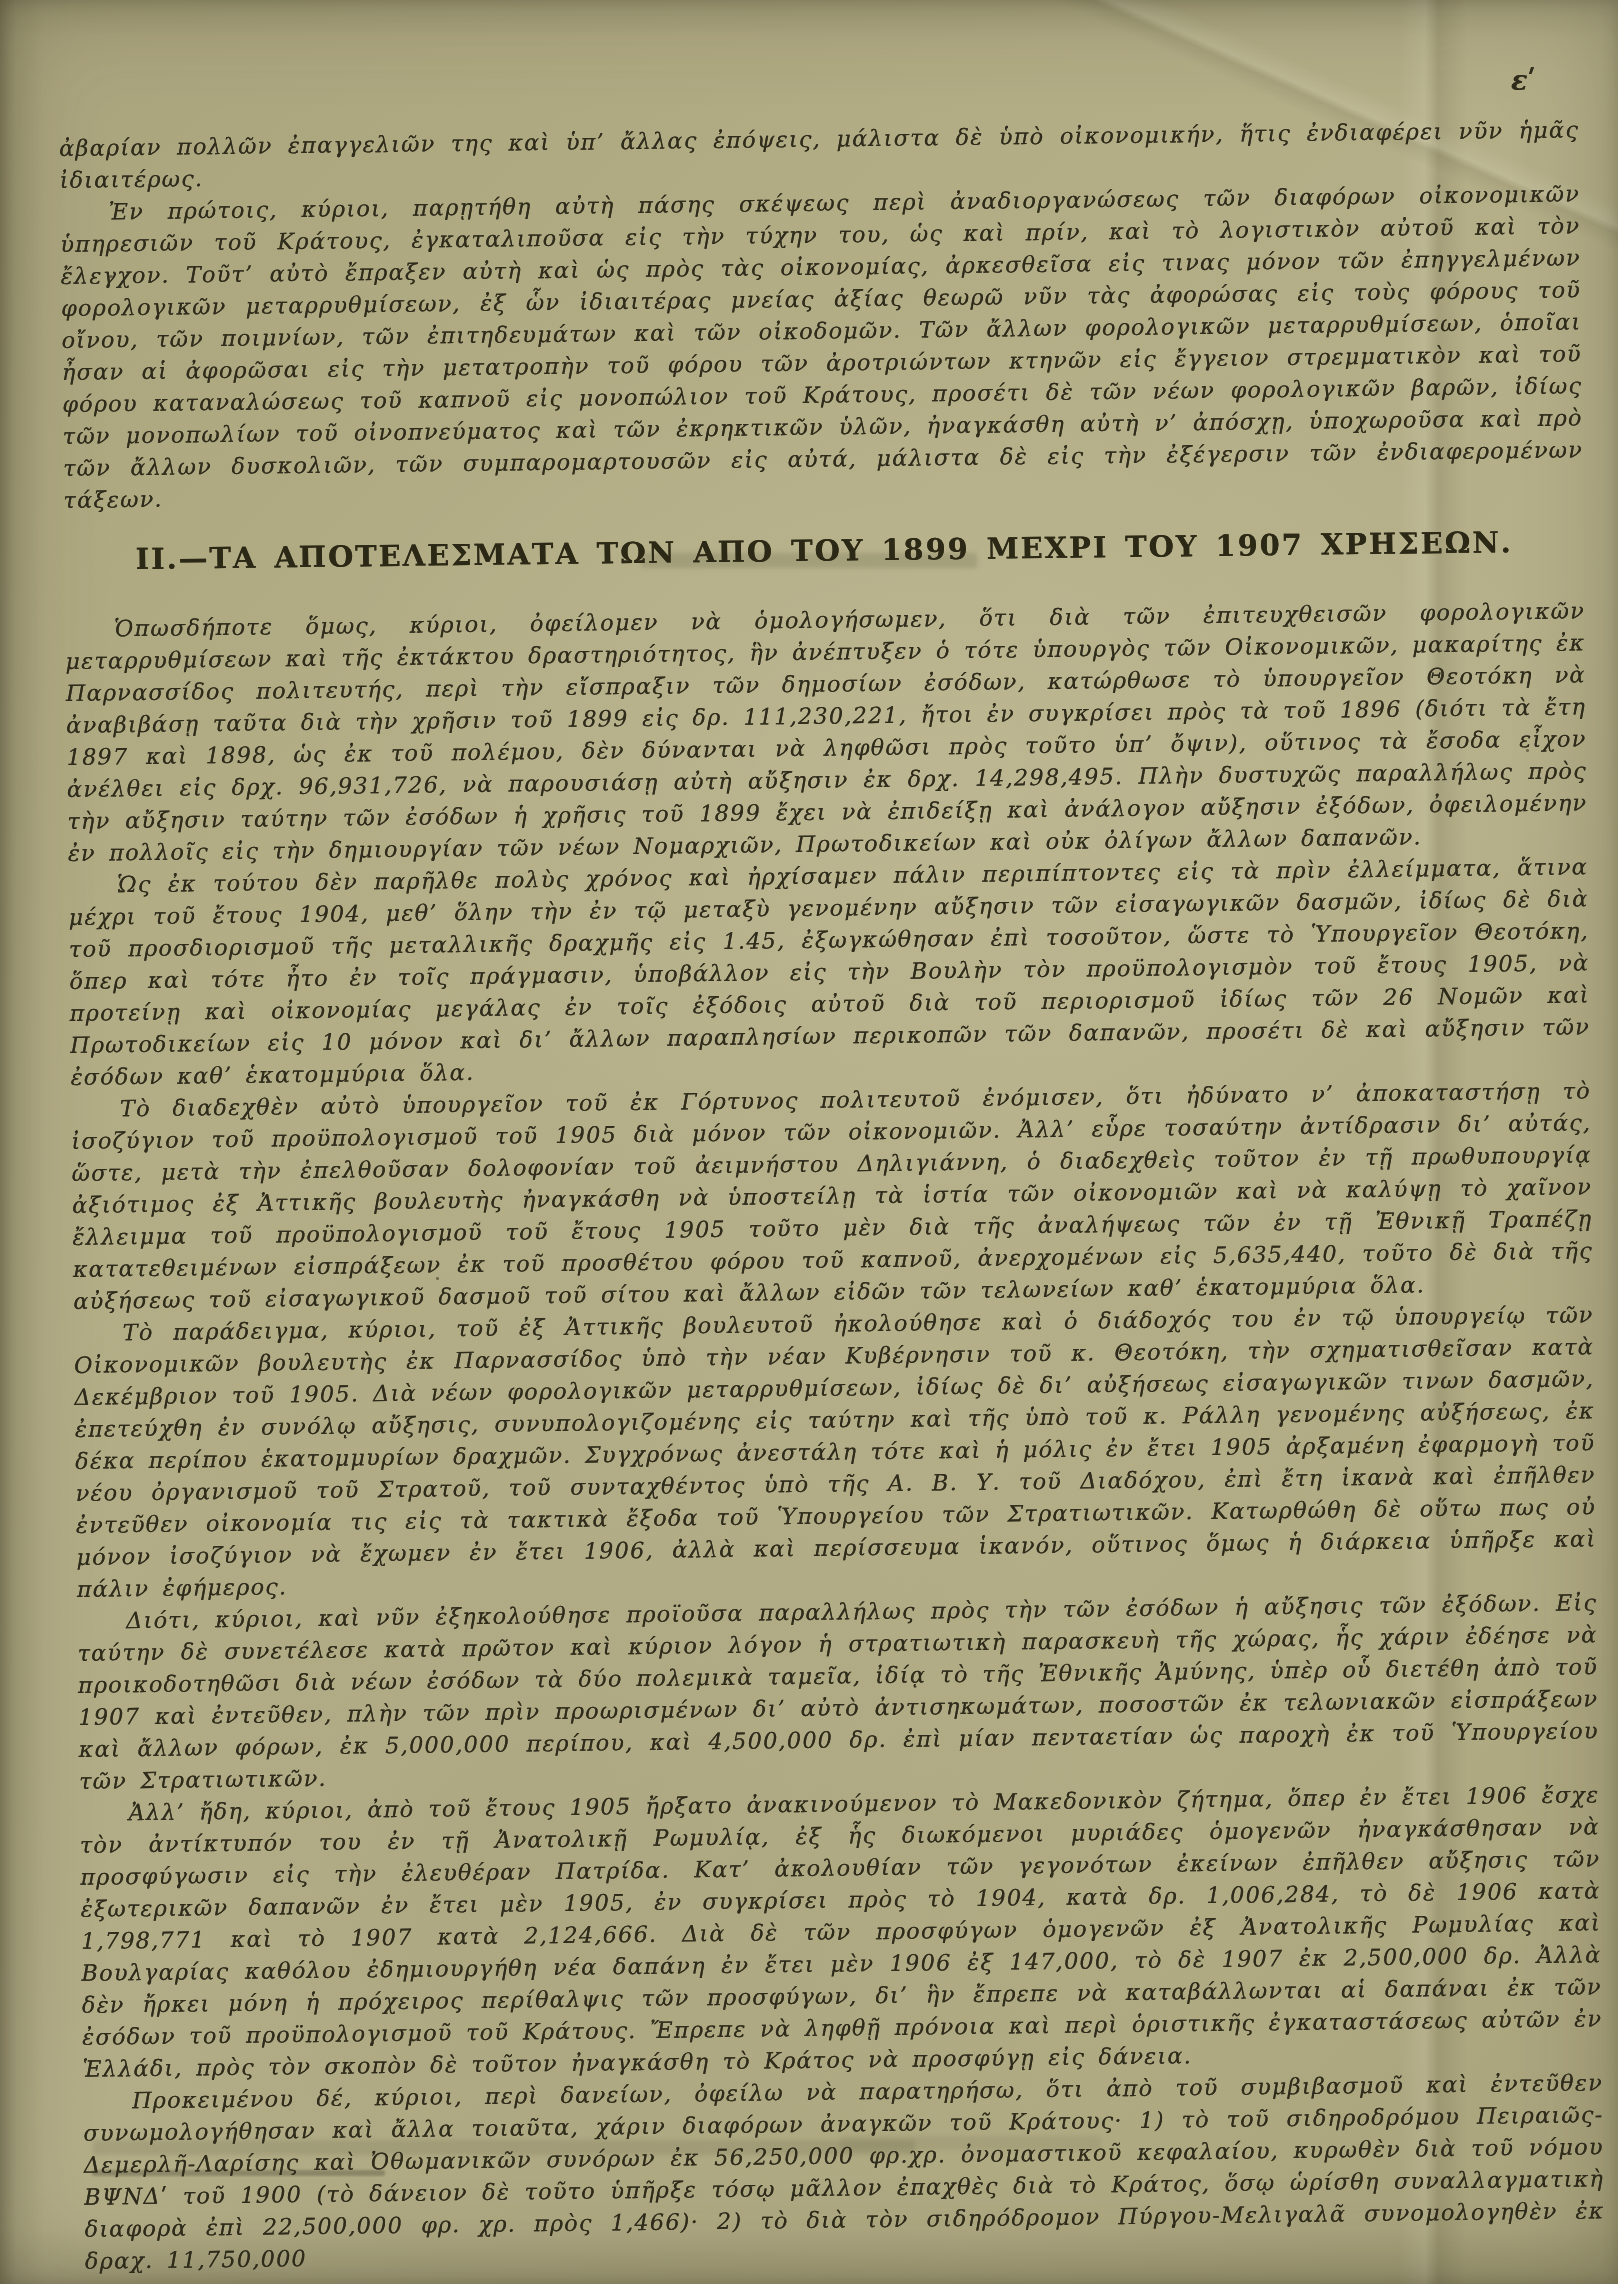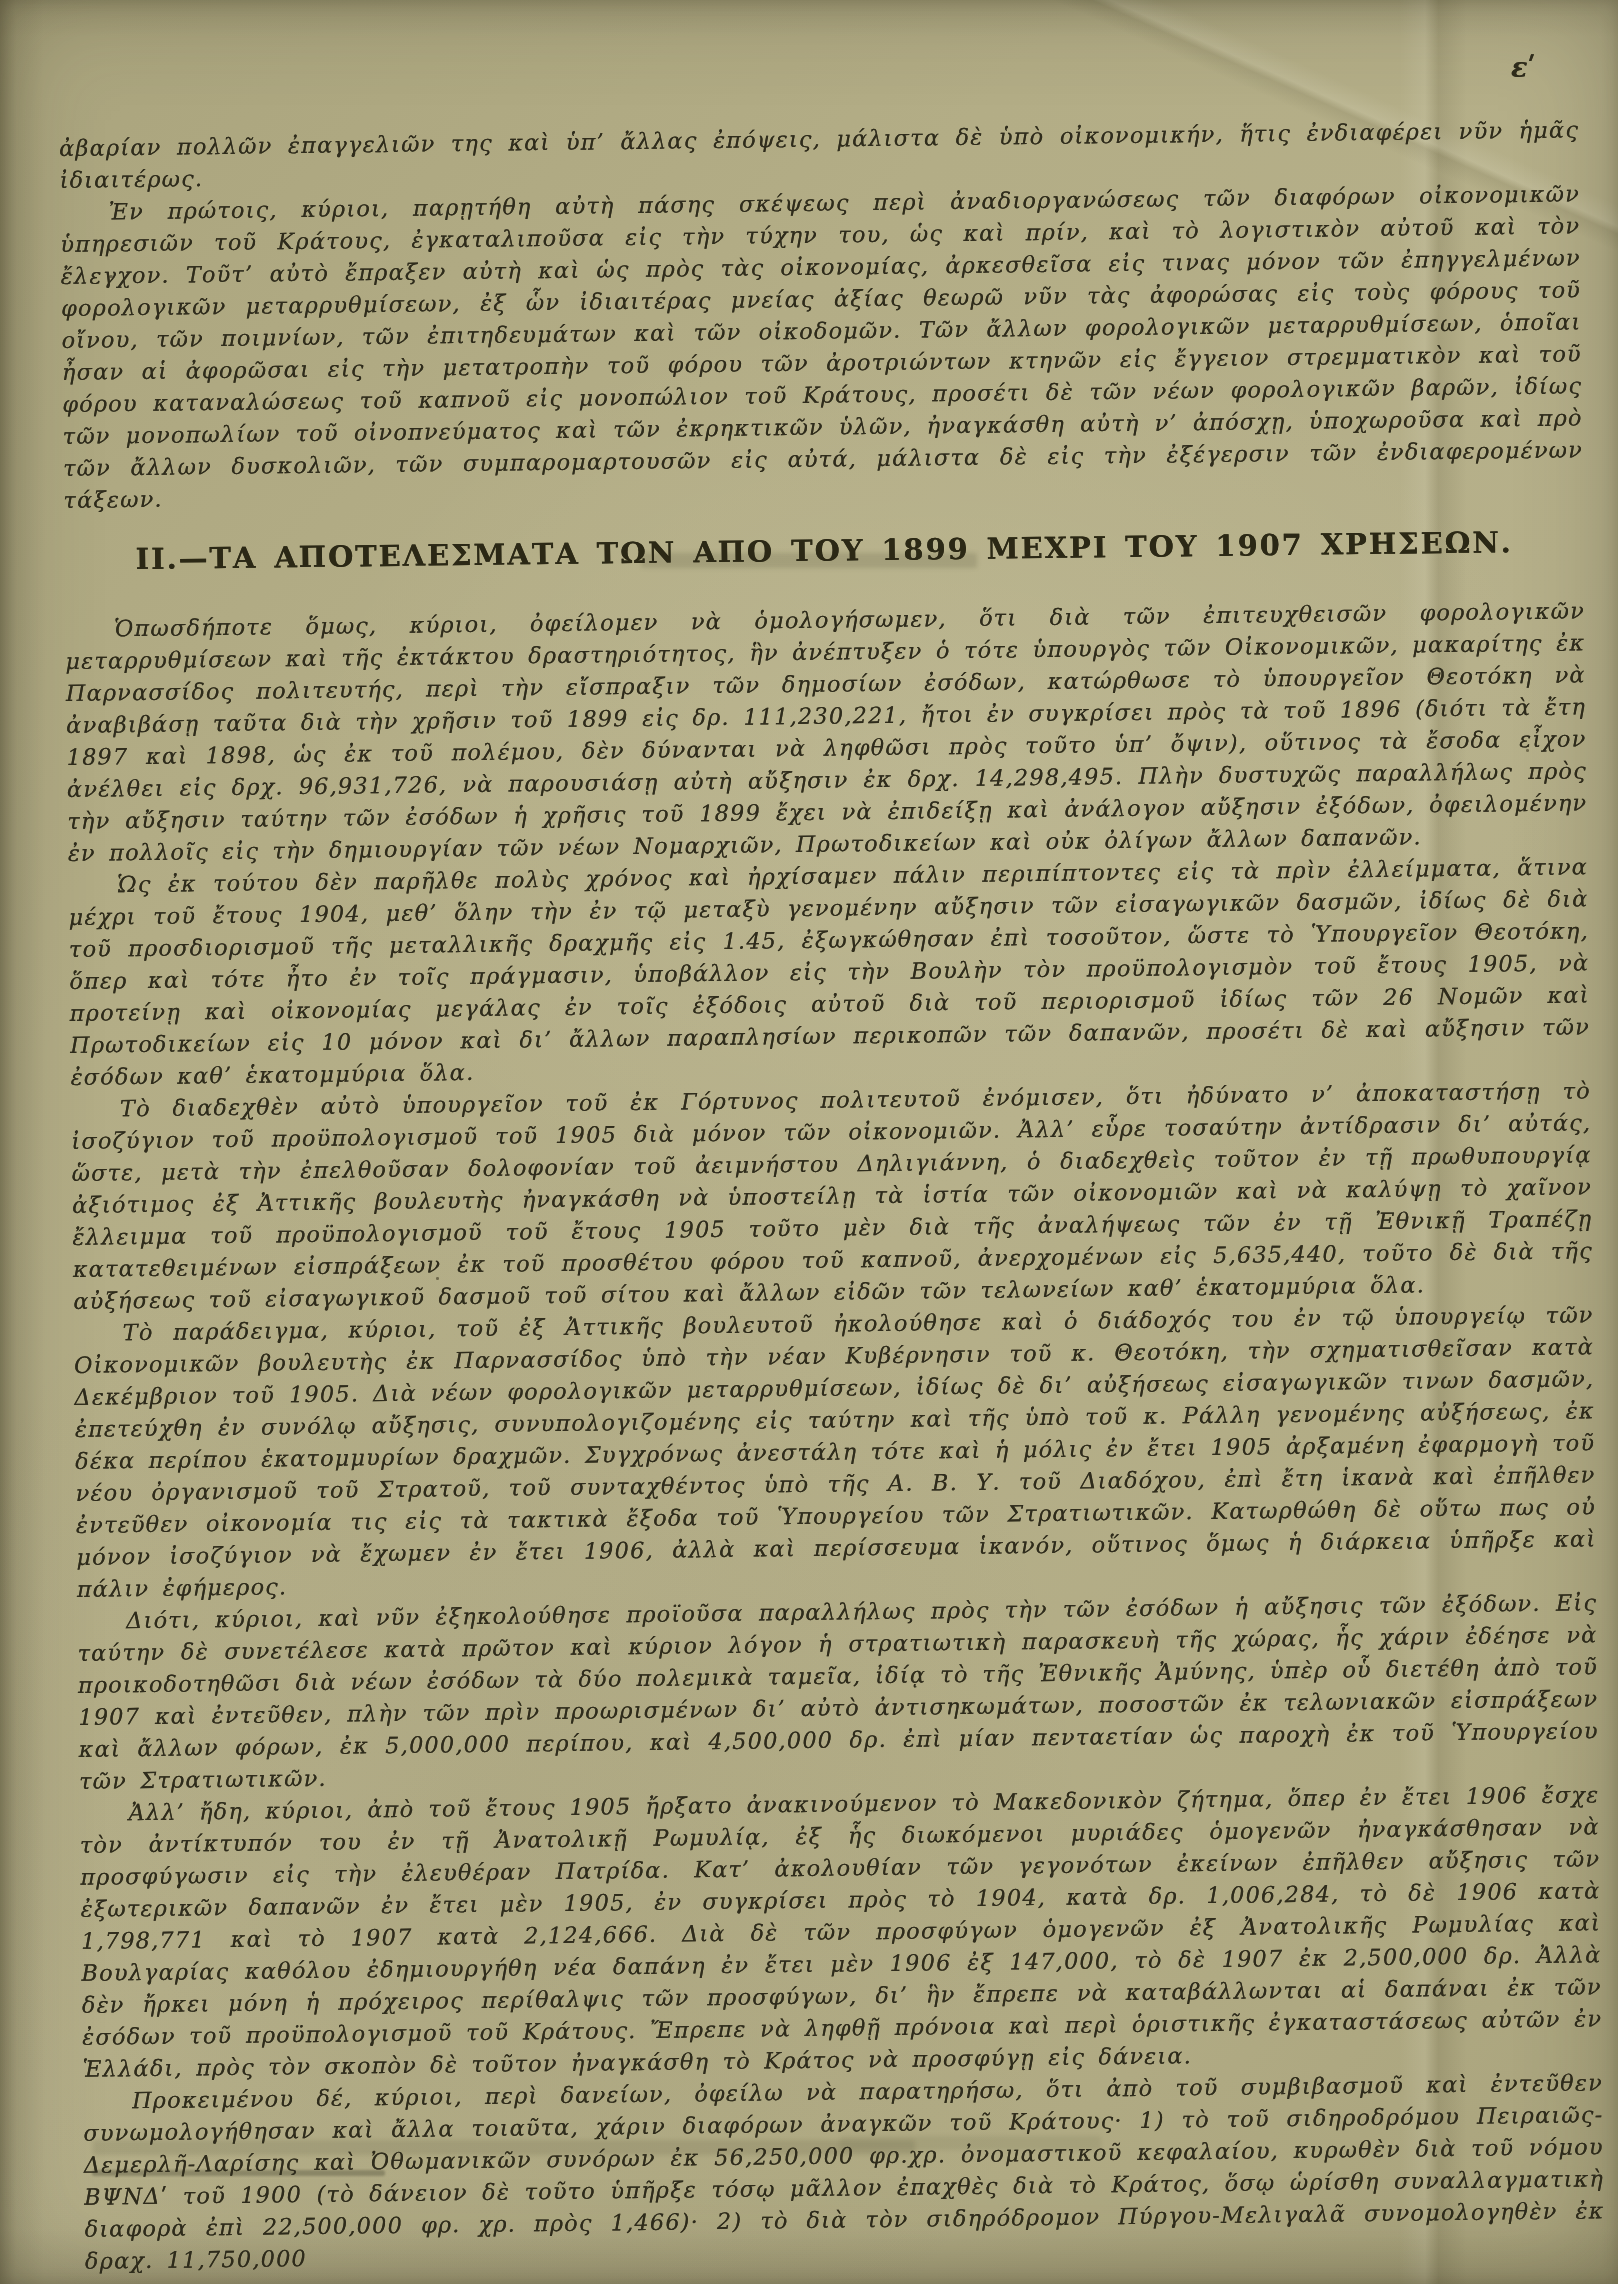--- a/index.html
+++ b/index.html
@@ -41,7 +41,7 @@
 
   
   .page-number{
-    position:absolute;left:1511px;top:52px;
+    position:absolute;left:1511px;top:65px;
     font-size:27px;font-style:italic;font-weight:bold;
     color:var(--ink,#2f2c1c);
     text-shadow:0 0 0.6px rgba(47,44,28,0.9);

